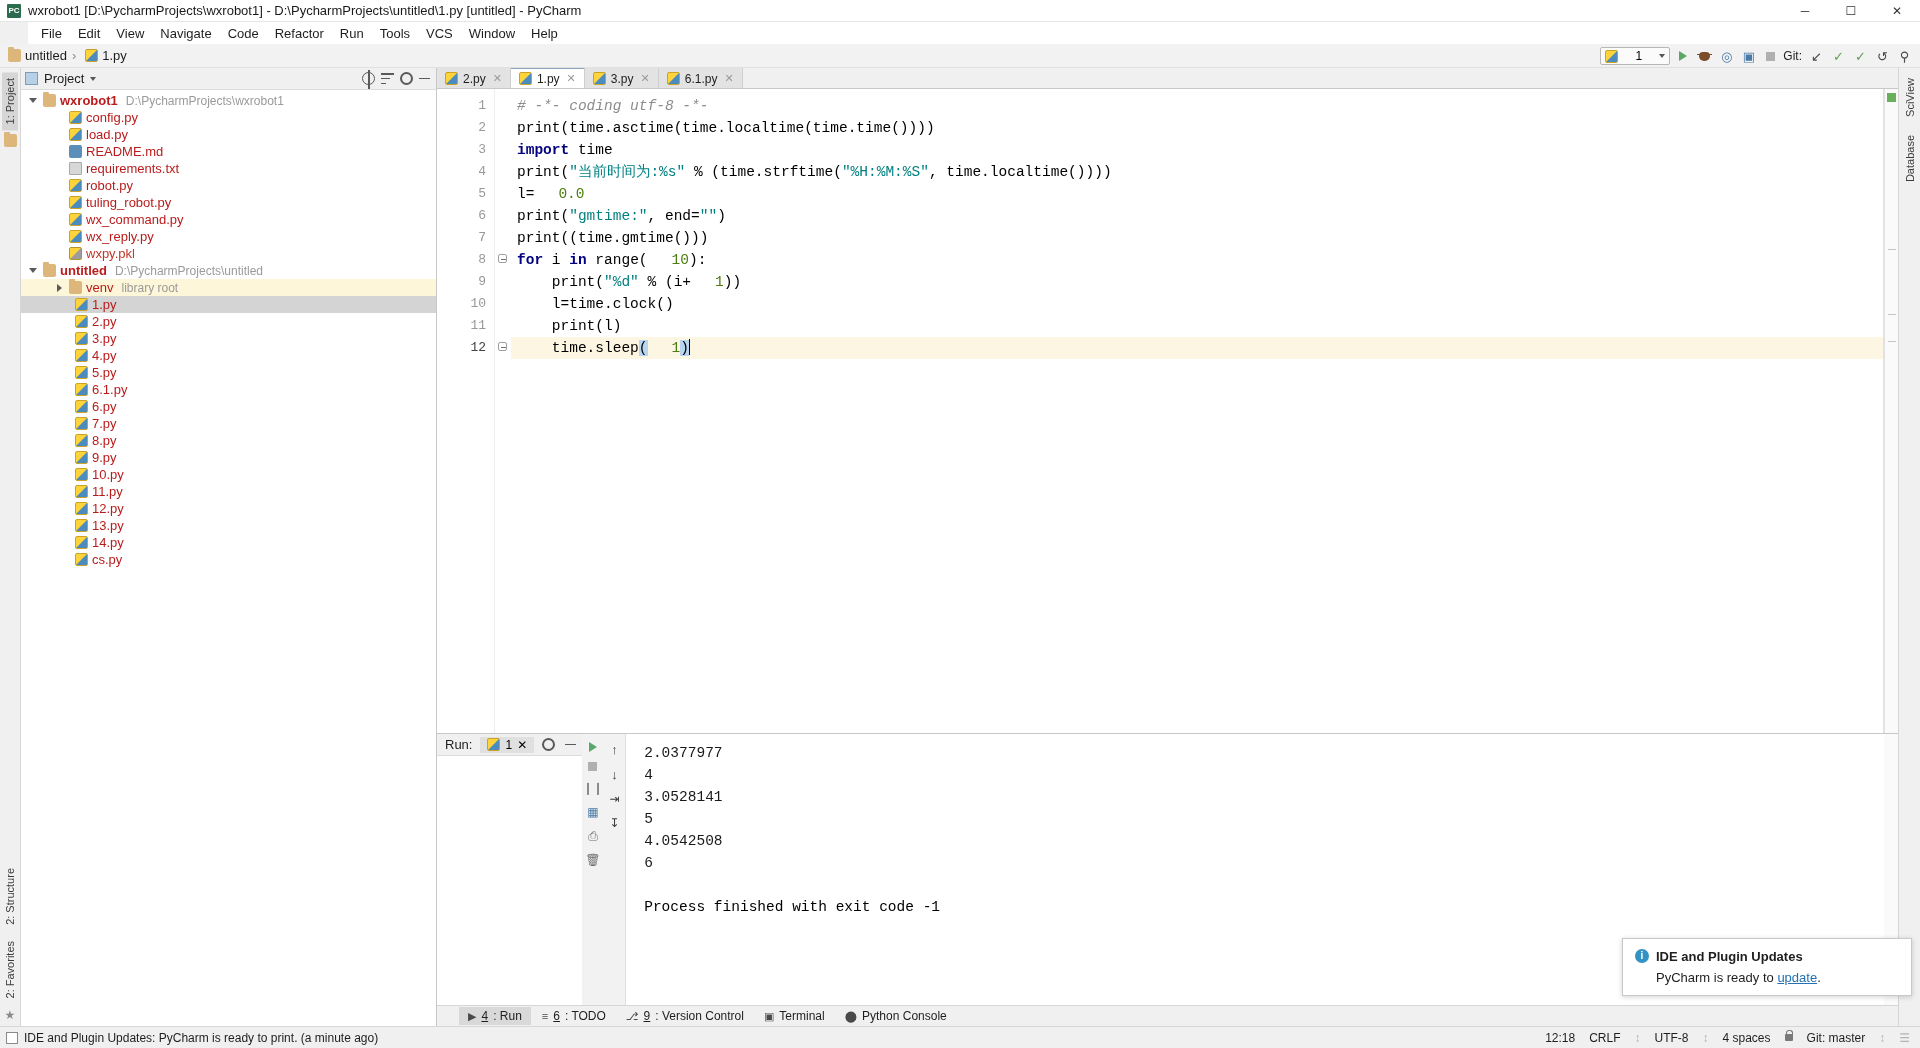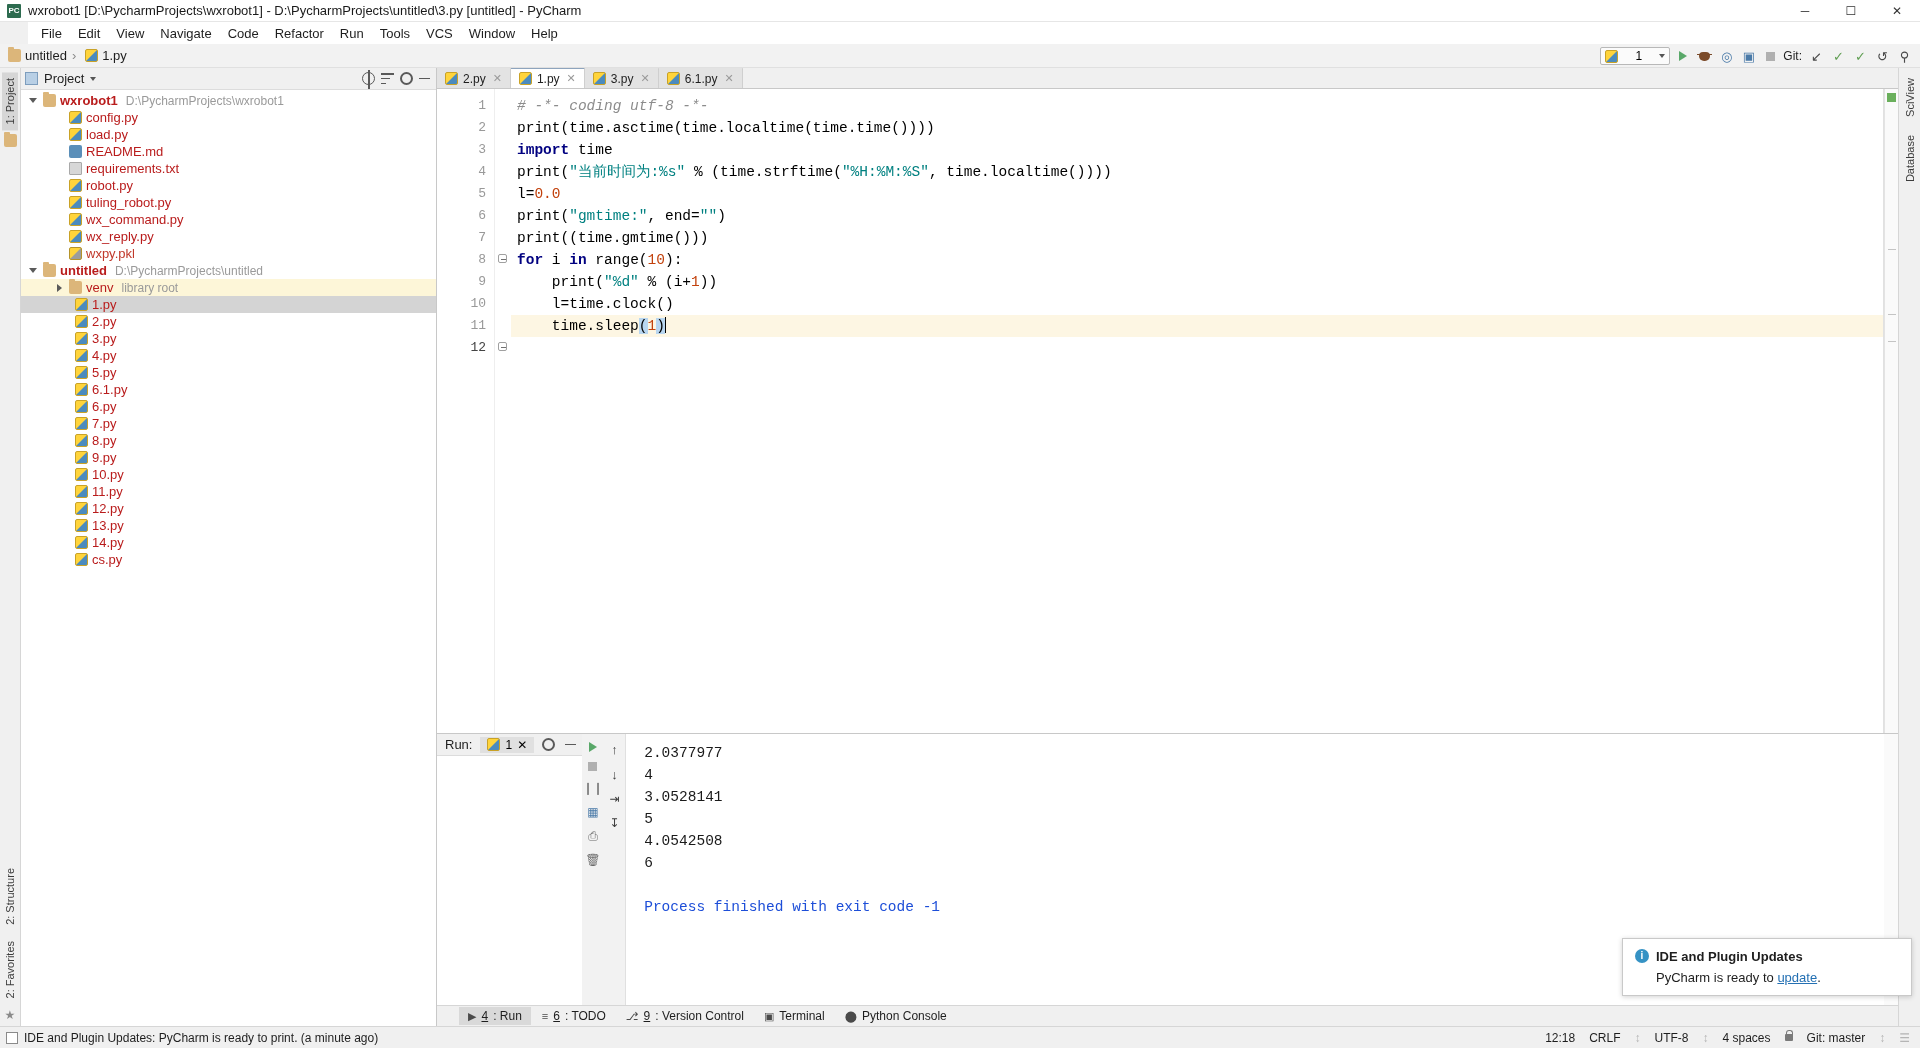--- a/index.html
+++ b/index.html
@@ -213,7 +213,7 @@
 
   <div class="titlebar">
     <div class="app-icon">PC</div>
-    <div class="title-text">wxrobot1 [D:\PycharmProjects\wxrobot1] - D:\PycharmProjects\untitled\3.py [untitled] - PyCharm</div>
+    <div class="title-text">wxrobot1 [D:\PycharmProjects\wxrobot1] - D:\PycharmProjects\untitled\1.py [untitled] - PyCharm</div>
     <div class="win-ctrls">
       <div class="win-btn">─</div>
       <div class="win-btn">☐</div>

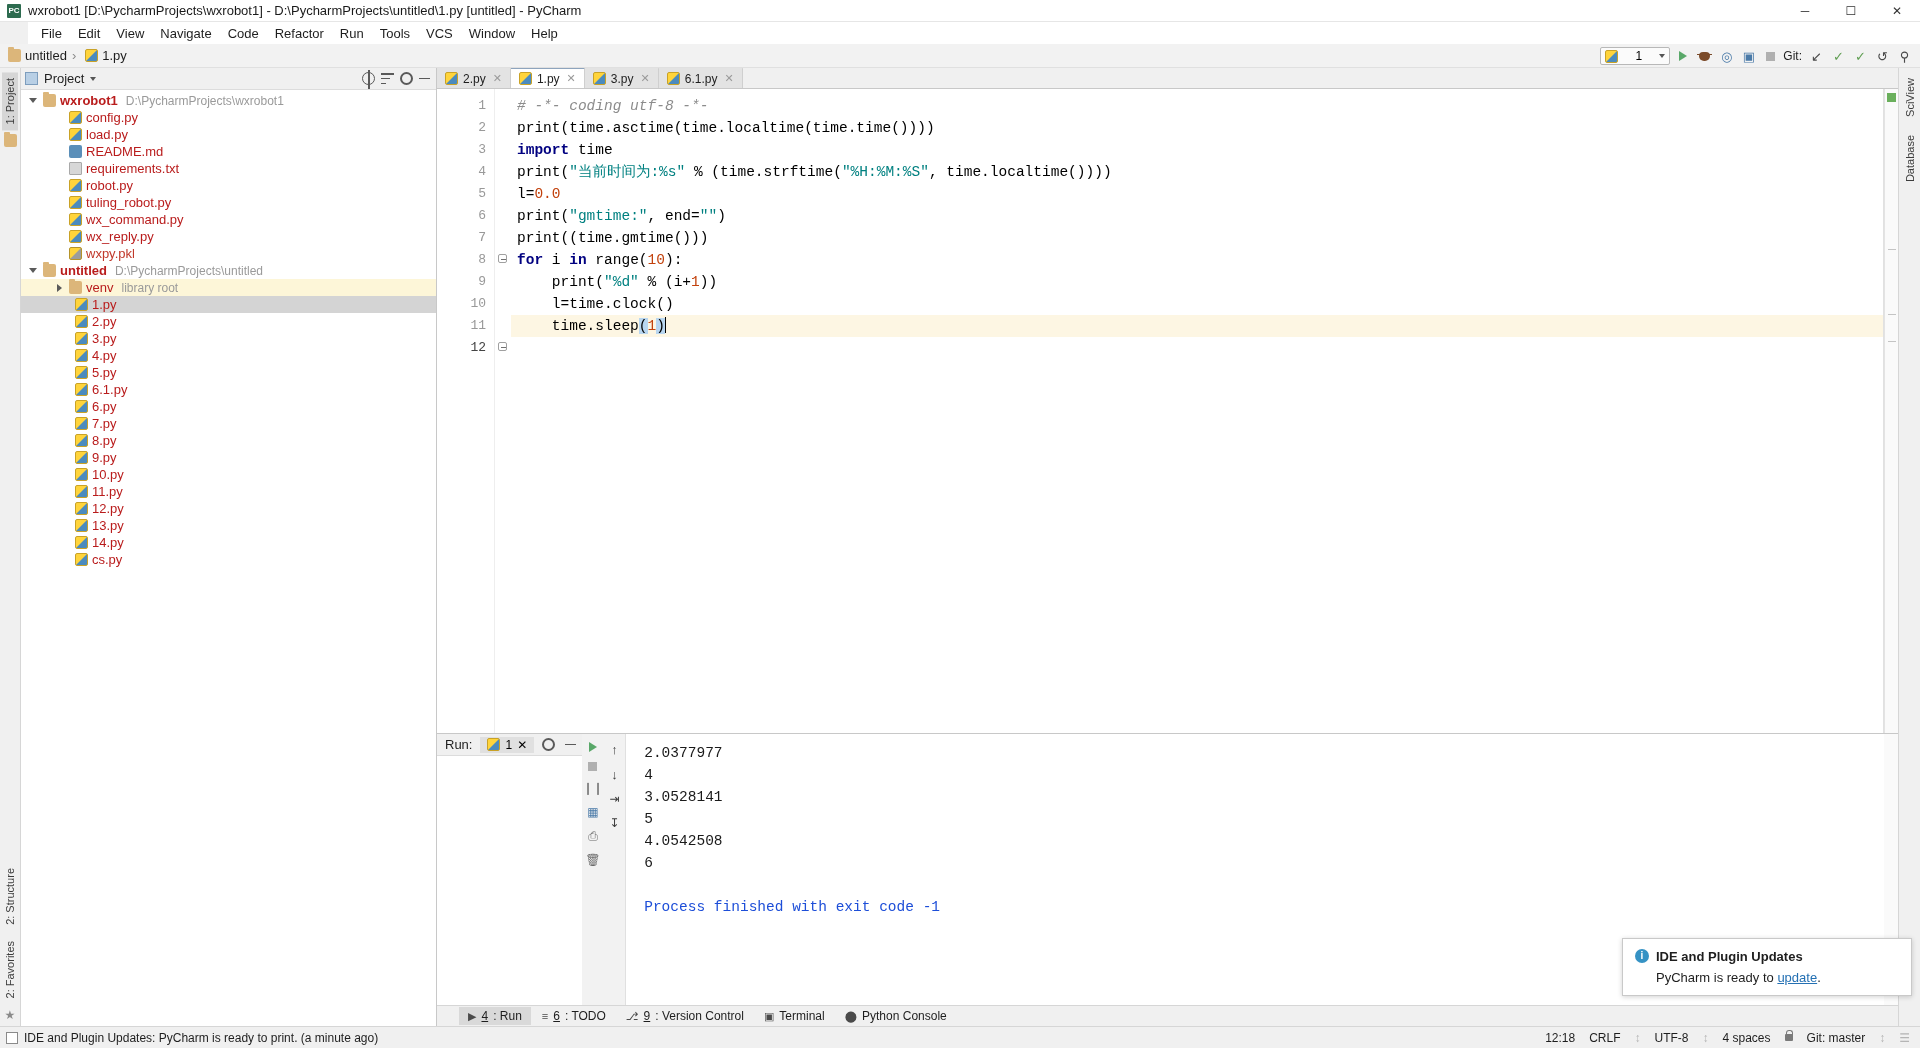--- a/index.html
+++ b/index.html
@@ -145,7 +145,7 @@
   .cmt { color:#8c8c8c; font-style: italic; }
   .kw  { color:#000080; font-weight: bold; }
   .str { color:#008080; }
-  .num { color:#c2410c; }
+  .num { color:#4d7c0f;margin-left:24px; }
   .id  { color:#000000; }
   .sel-brk { background:#b8d6f0; }
   .caret { display:inline-block; width:1px; height:16px; background:#000; vertical-align:-3px; }

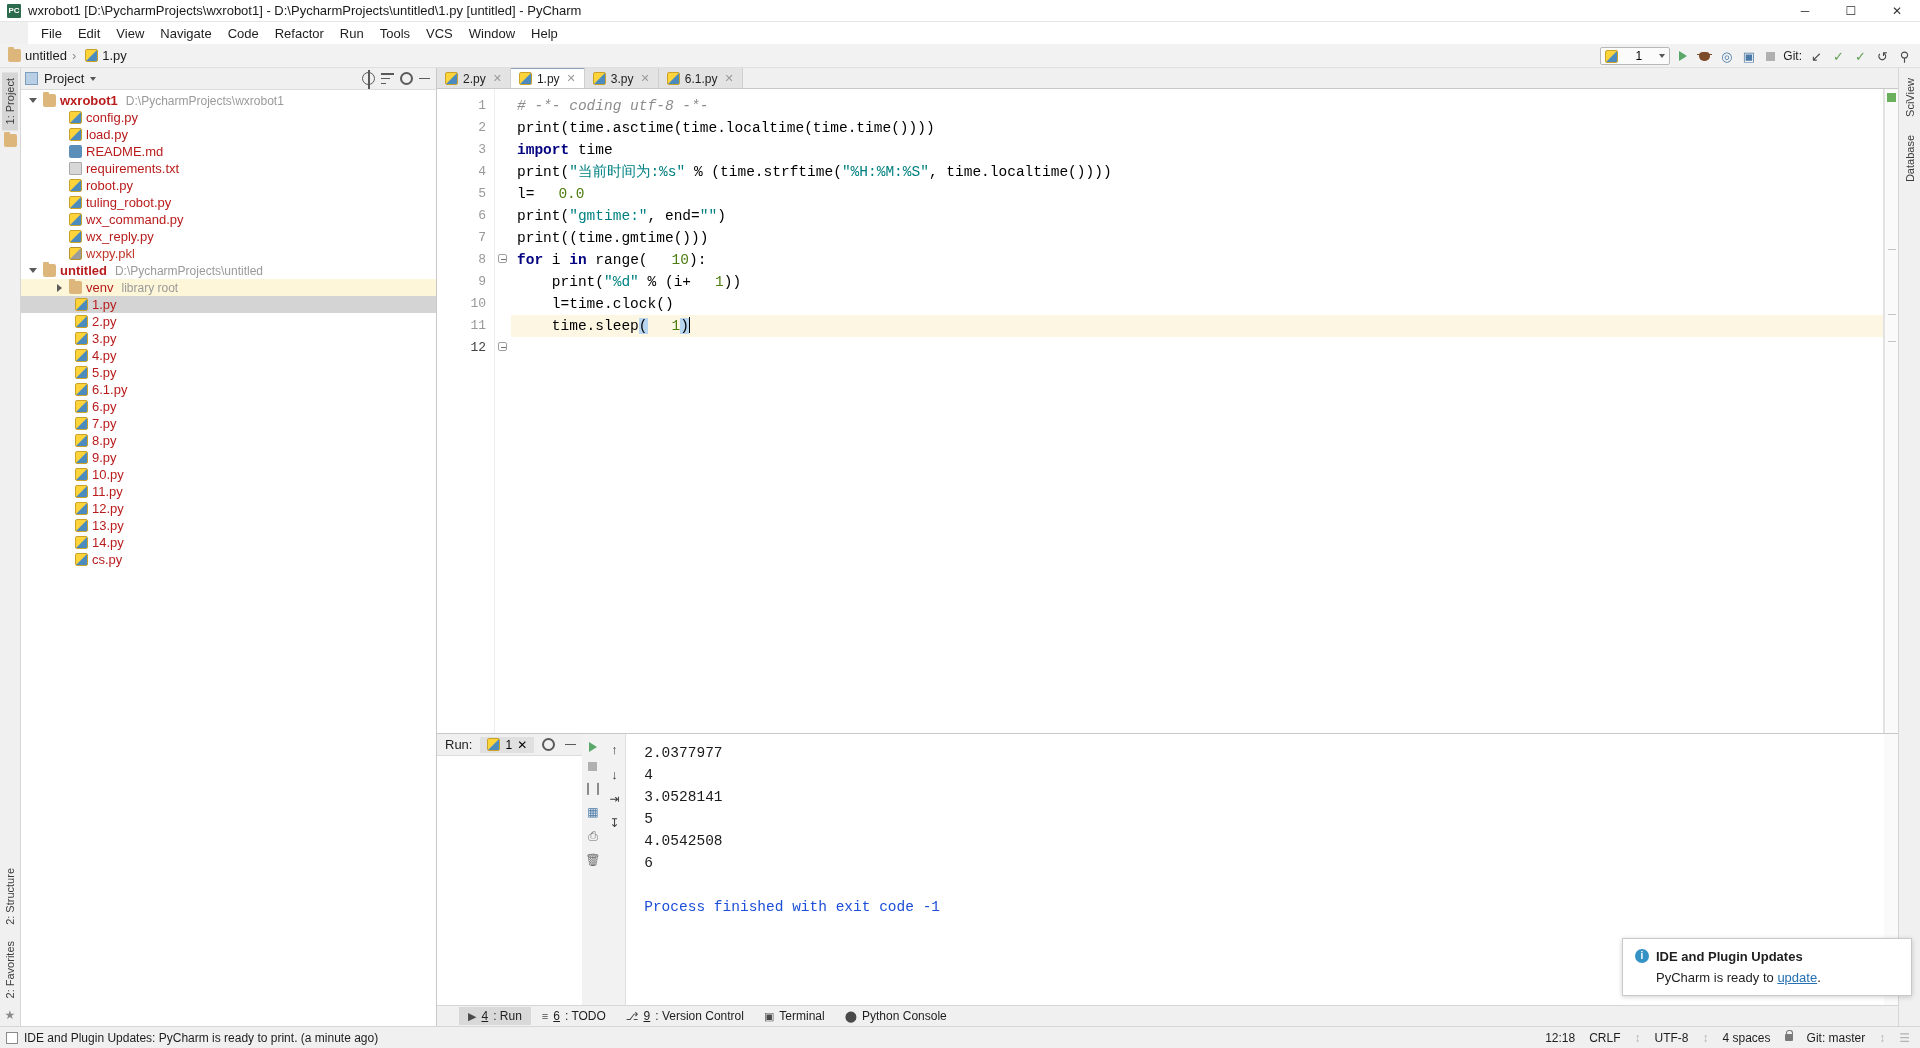--- a/index.html
+++ b/index.html
@@ -525,6 +525,7 @@
             <div class="cl"><span class="kw">for</span><span class="id"> i </span><span class="kw">in</span><span class="id"> range(</span><span class="num">10</span><span class="id">):</span></div>
             <div class="cl"><span class="id">    print(</span><span class="str">"%d"</span><span class="id"> % (i+</span><span class="num">1</span><span class="id">))</span></div>
             <div class="cl"><span class="id">    l=time.clock()</span></div>
+            <div class="cl"><span class="id">    print(l)</span></div>
             <div class="cl hl"><span class="id">    time.sleep</span><span class="sel-brk">(</span><span class="num">1</span><span class="sel-brk">)</span><span class="caret"></span></div>
           </div>
 

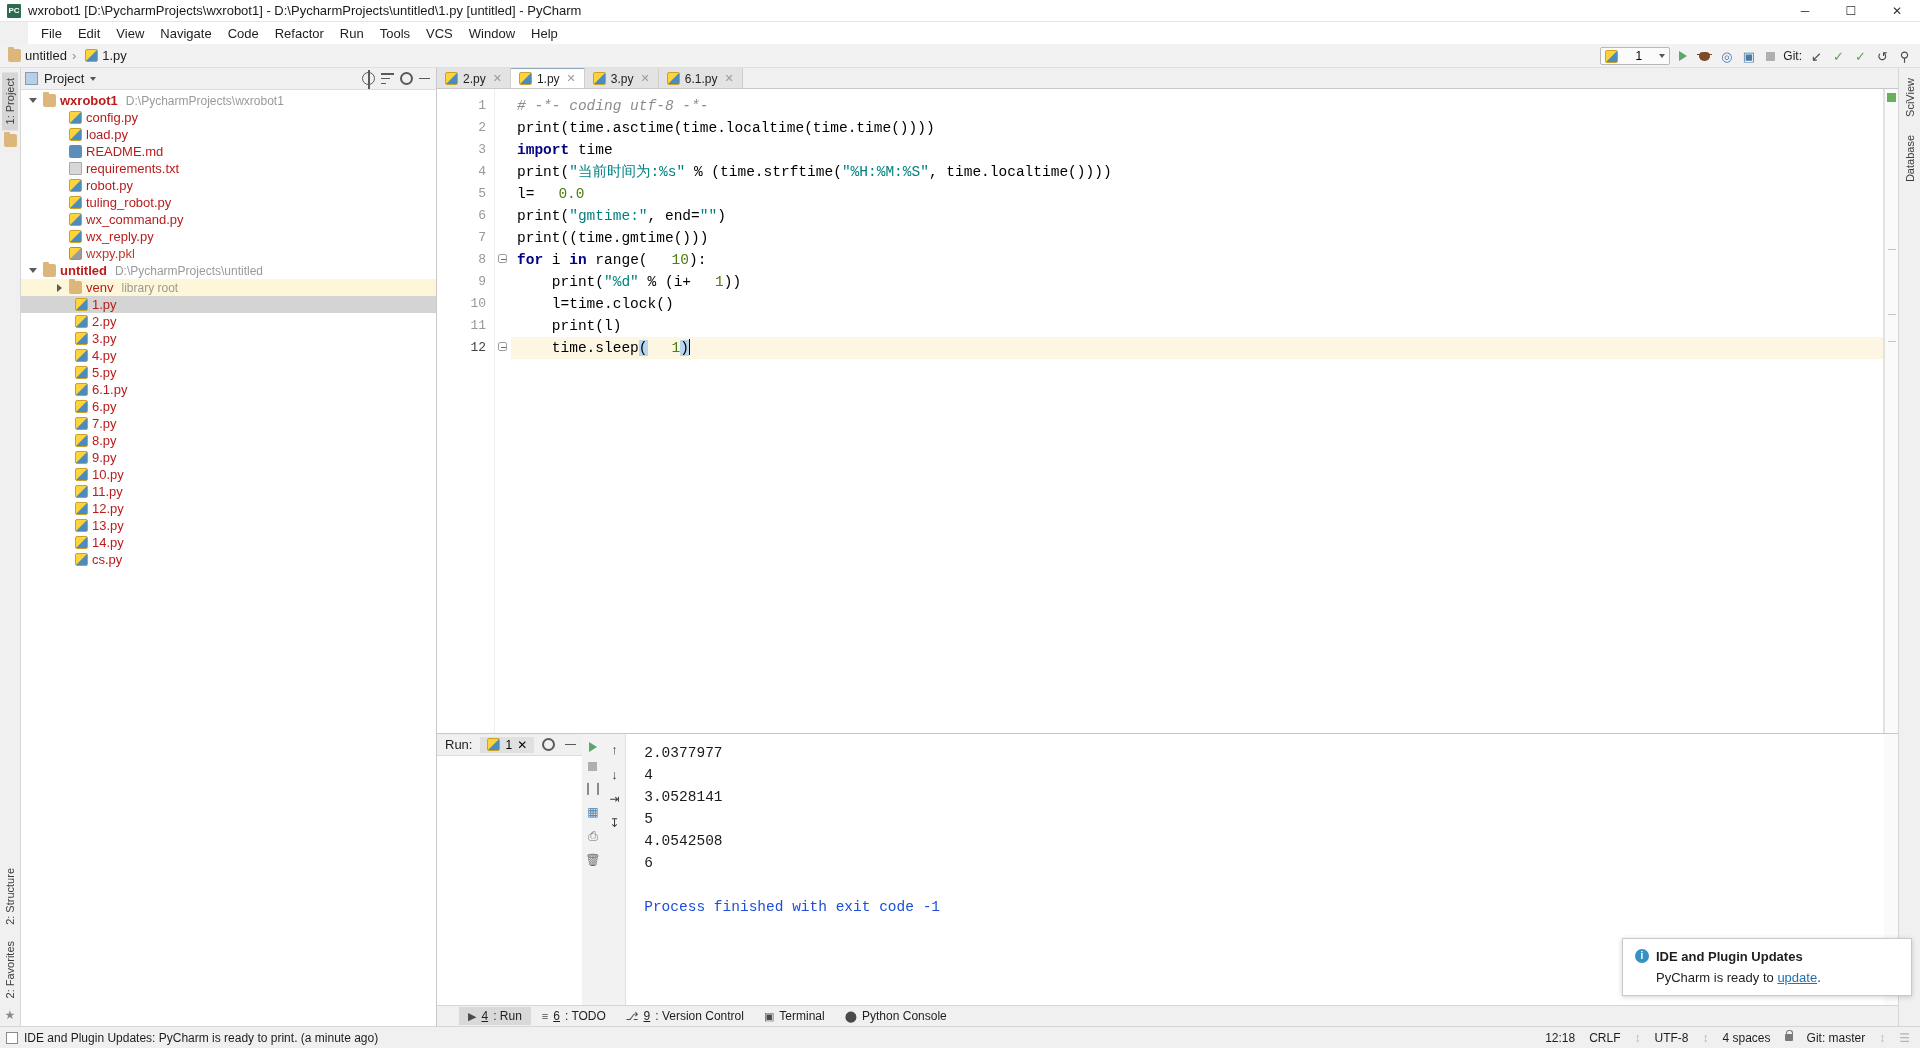--- a/index.html
+++ b/index.html
@@ -170,7 +170,7 @@
     font-family:"Liberation Mono", monospace; font-size: 14.5px; color:#1a1a1a;
   }
   .console .cline { height: 22px; line-height:22px; white-space:pre; }
-  .console .cline.exit { color:#1d4ed8; }
+  .console .cline.exit { color:#000000; }
   .console-scroll { width: 14px; background:#fafafa; }
 
   

